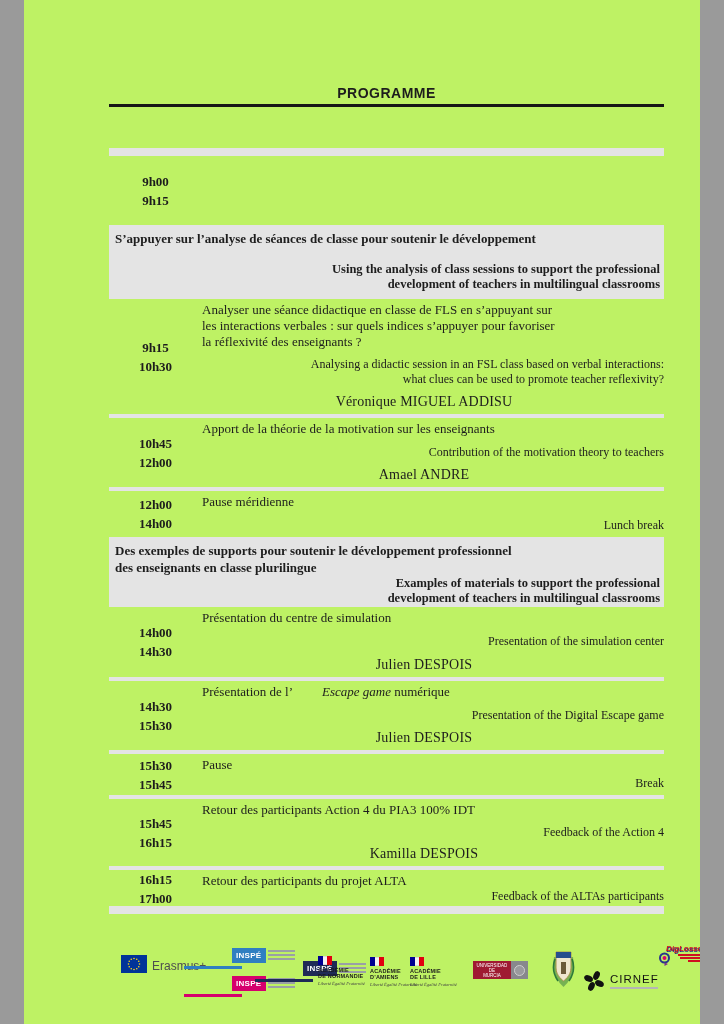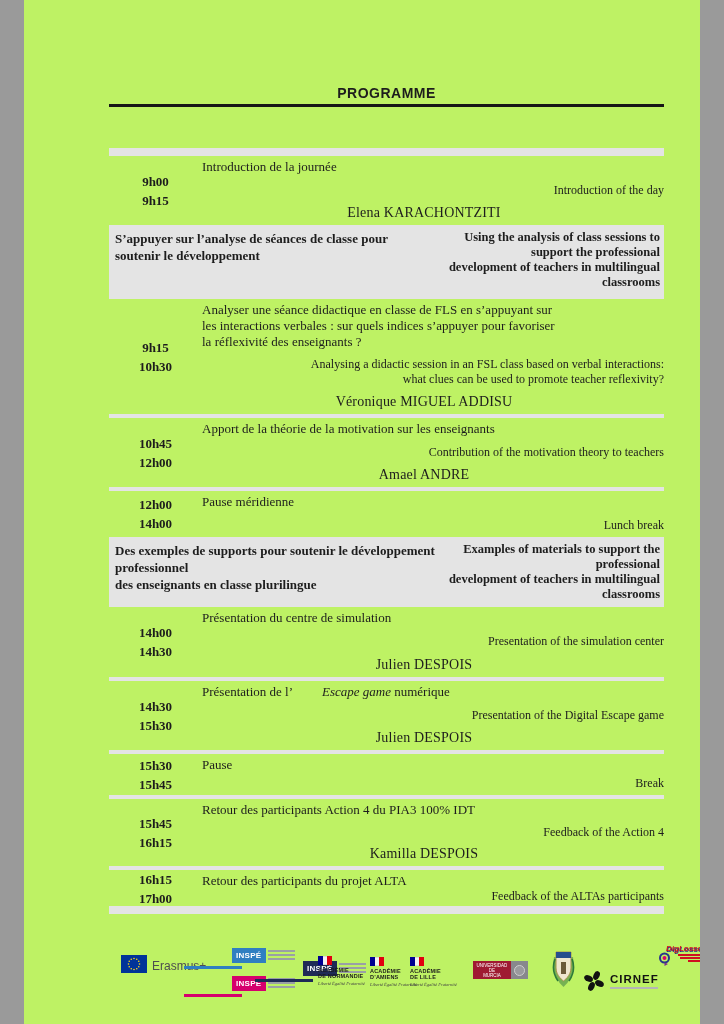--- a/index.html
+++ b/index.html
@@ -90,15 +90,6 @@
           <span>9h00</span>
           <span>9h15</span>
         </div>
-        <div class="cell">
-          <div class="fr">
-              <span class="line">Introduction de la journée</span>
-            </div>
-          <div class="en">
-              <span class="line">Introduction of the day</span>
-            </div>
-          <div class="speaker">Elena KARACHONTZITI</div>
-        </div>
       </div>
 
       <div class="section" style="height:74px">

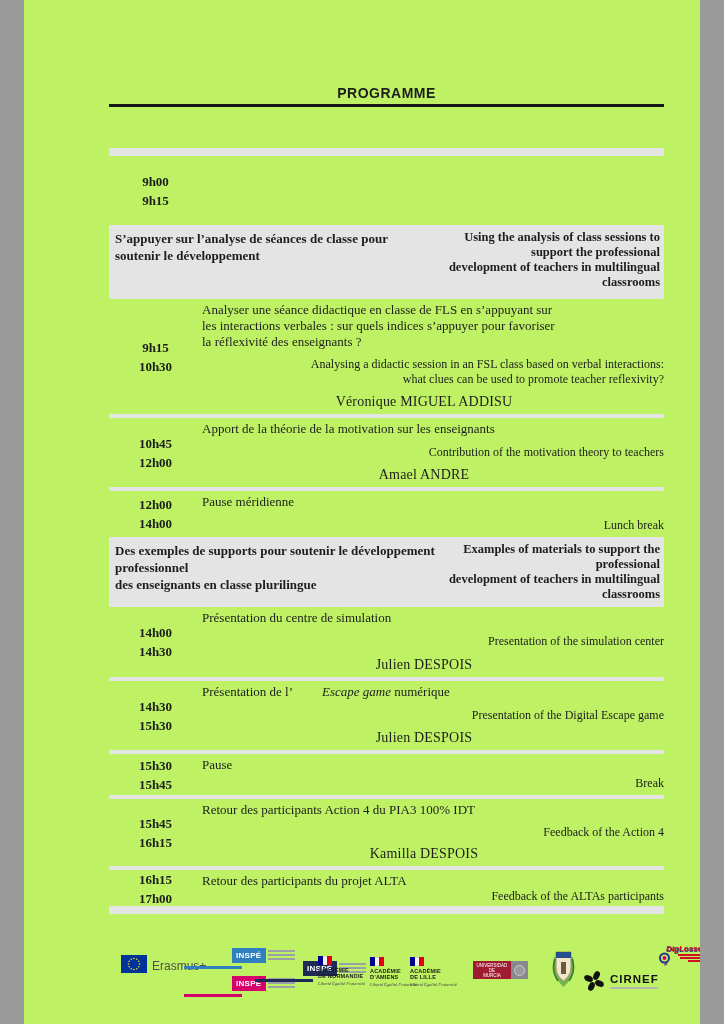--- a/index.html
+++ b/index.html
@@ -31,7 +31,7 @@
   .speaker { font-size:14px; text-align:center; align-self:center; position:relative; left:-9px; letter-spacing:.2px; }
   .it { font-style:italic;margin-left:29px; }
   .section {
-    background:#e4e4e4; display:flex; flex-direction:row; justify-content:space-between;
+    background:#e4e4e4; display:flex; flex-direction:column; justify-content:space-between;
     padding:5px 4px 7px 6px;
   }
   .section .fr { font-weight:700; font-size:13px; line-height:17px; }

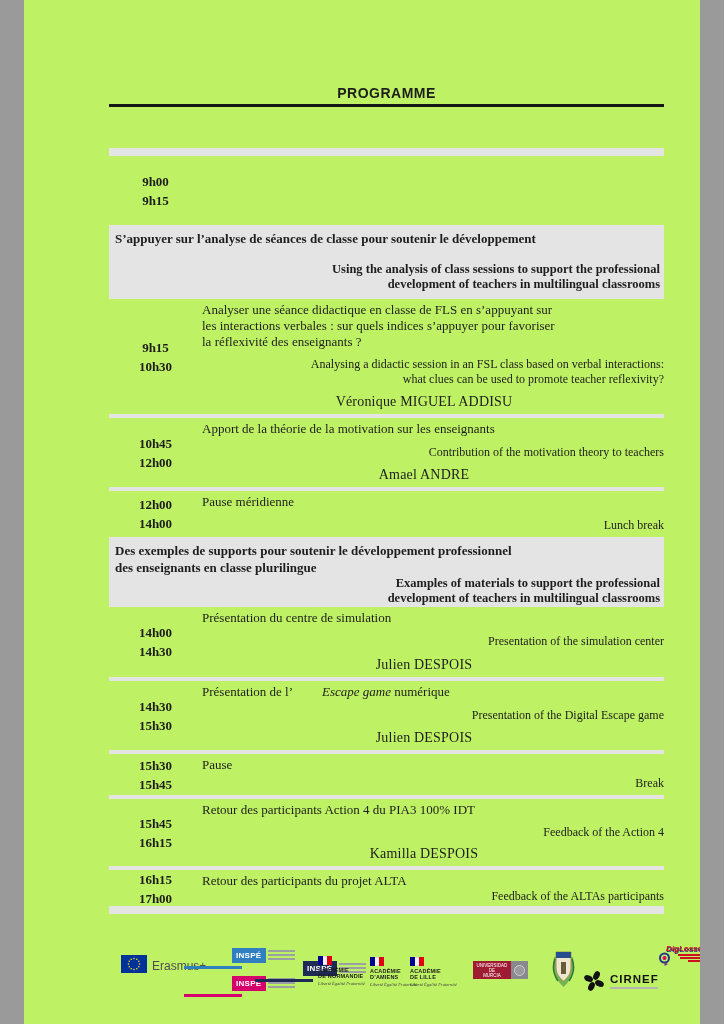--- a/index.html
+++ b/index.html
@@ -70,7 +70,7 @@
   .dig-sub i:nth-child(1){ width:22px; } .dig-sub i:nth-child(2){ width:20px; } .dig-sub i:nth-child(3){ width:12px; }
   .cirnef { display:flex; align-items:center; gap:4px; }
   .cirnef-text { display:flex; flex-direction:column; }
-  .cirnef-name { font-family:"Liberation Sans",sans-serif; font-weight:700; font-size:11.5px; letter-spacing:1px; color:#111; }
+  .cirnef-name { font-family:"Liberation Sans",sans-serif; font-weight:400; font-size:11.5px; letter-spacing:1px; color:#111; }
   .cirnef-sub { height:2px; width:48px; background:#b5b5b5; margin-top:2px; }
 </style>
 </head>

